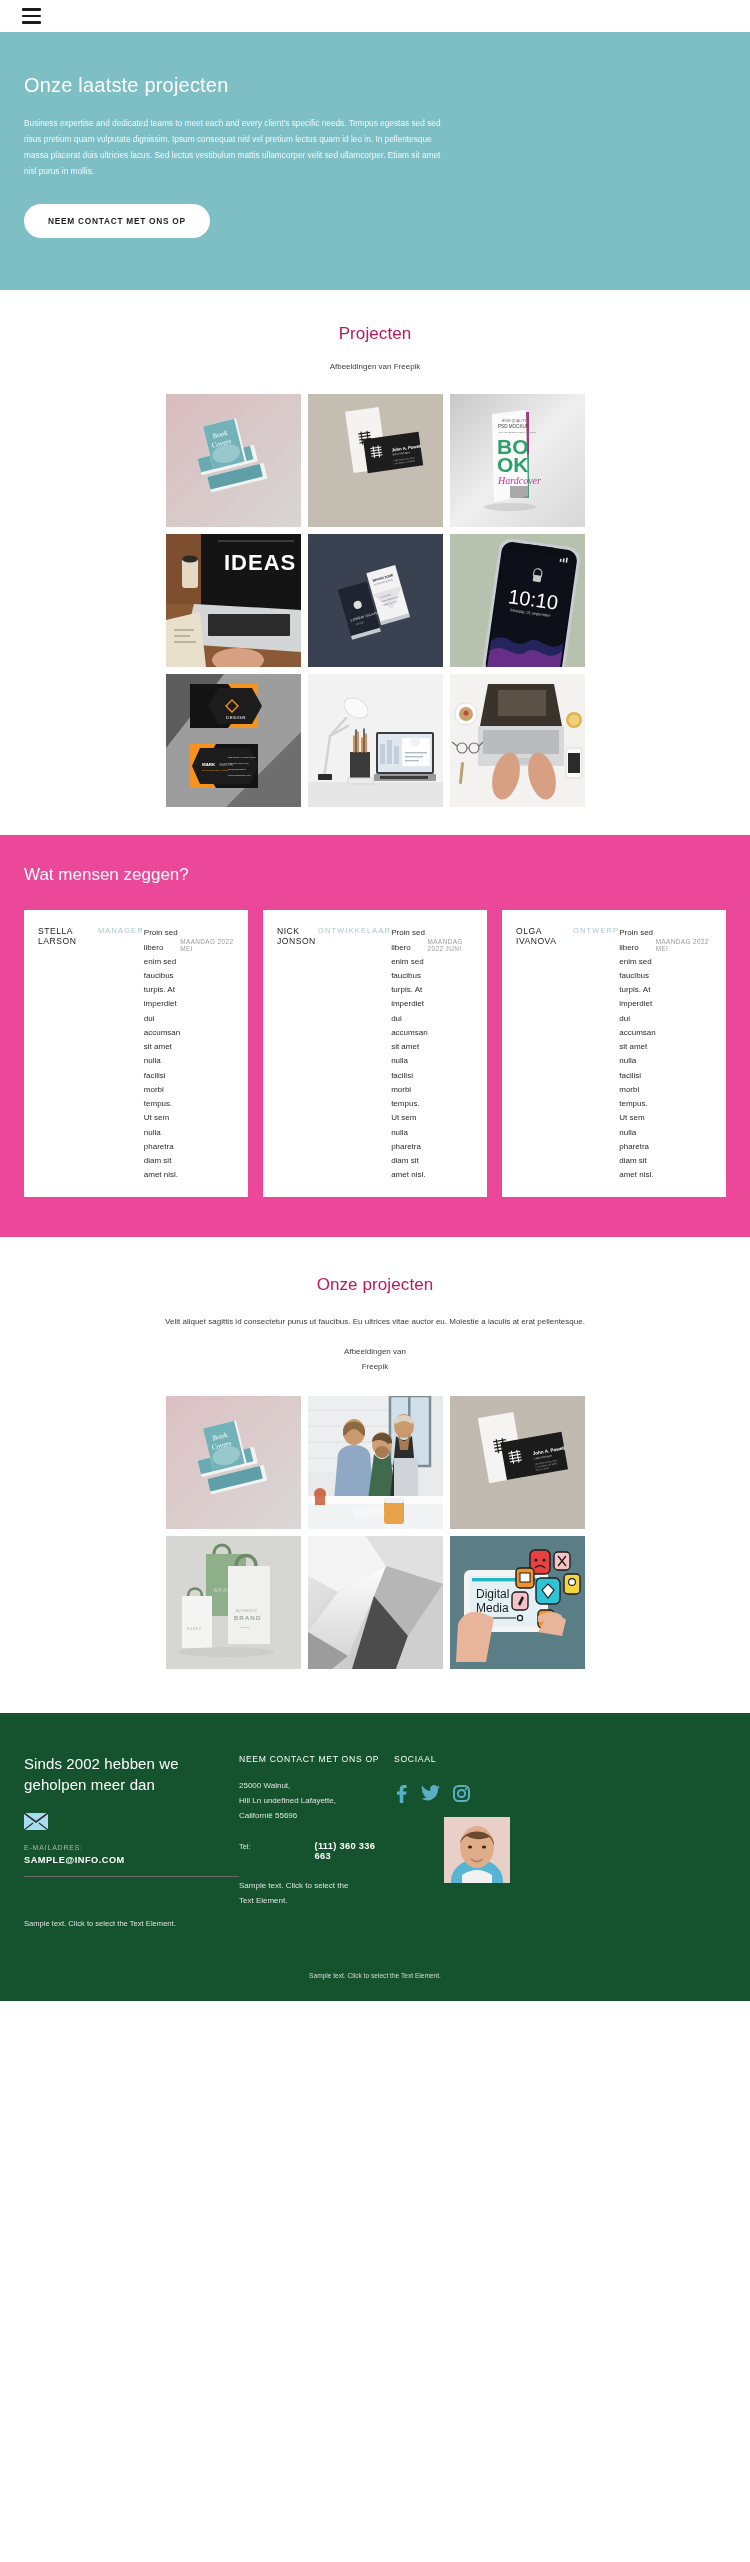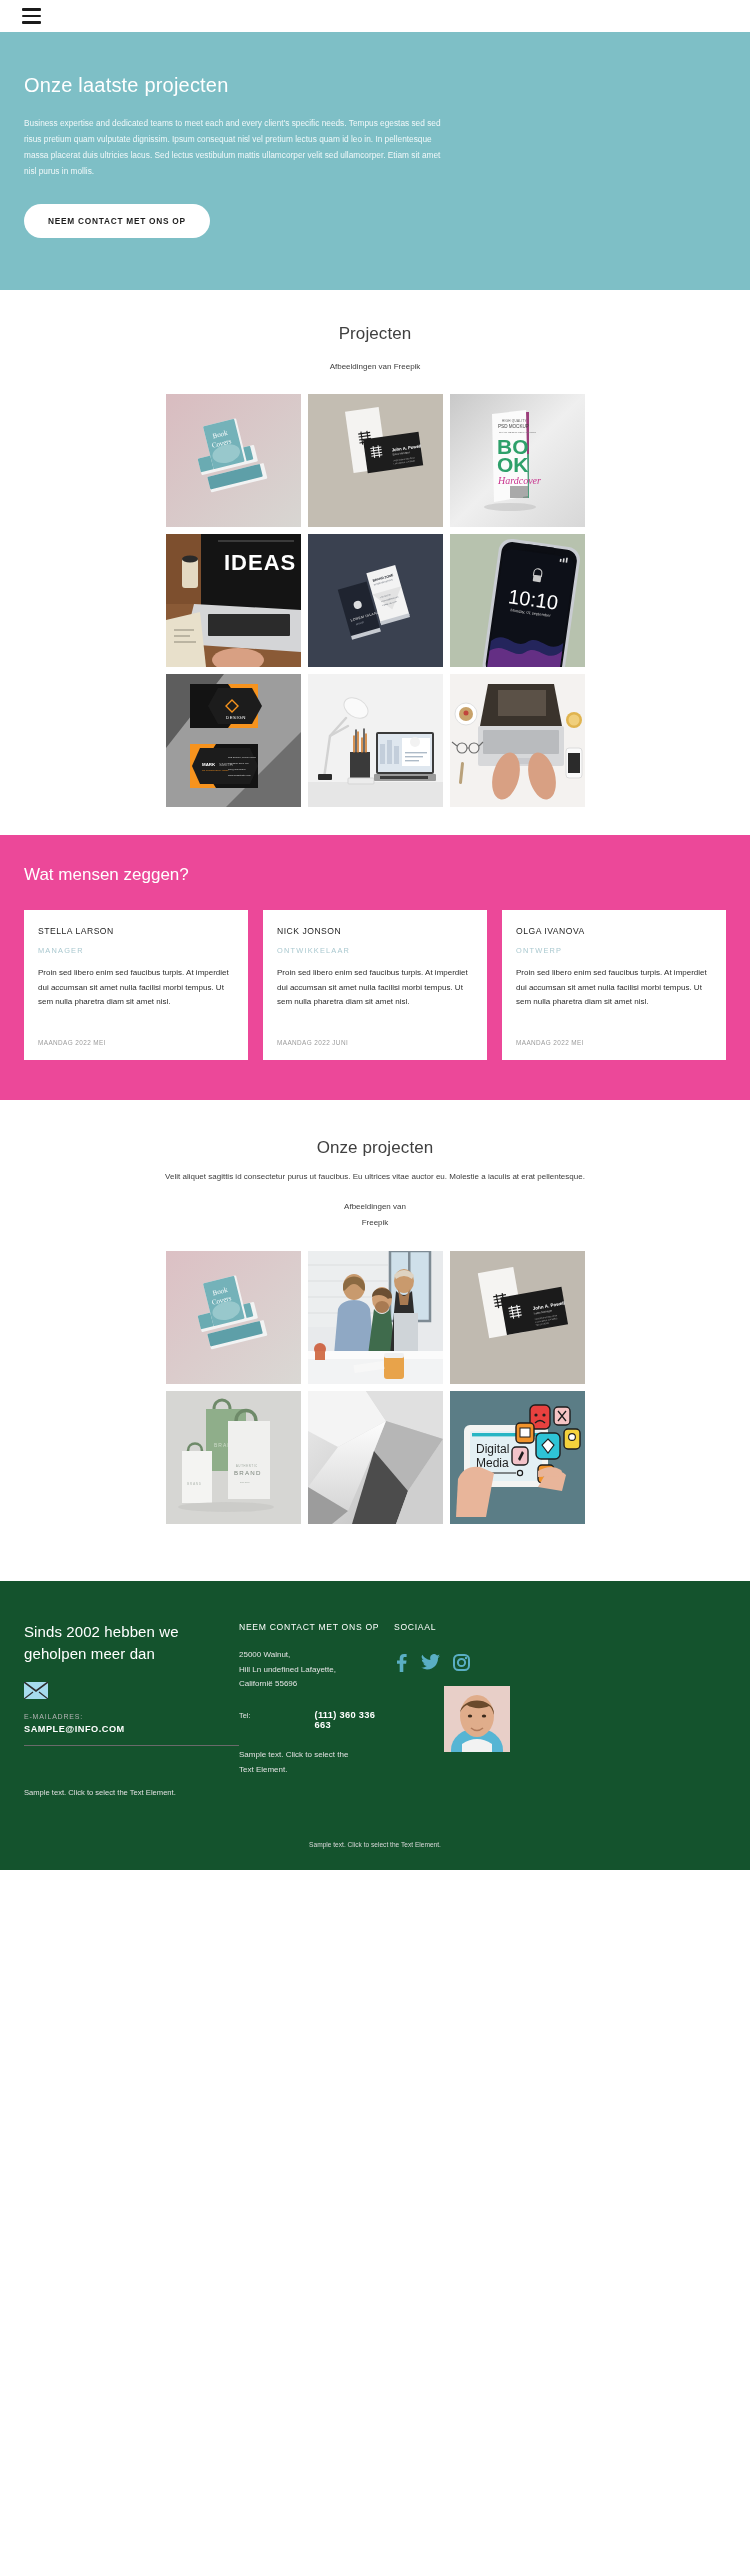--- a/index.html
+++ b/index.html
@@ -70,7 +70,7 @@
     text-align: center;
     font-size: 17px;
     font-weight: 400;
-    color: #404040;
+    color: #be185d;
     letter-spacing: .1px;
   }
   .sec-sub {

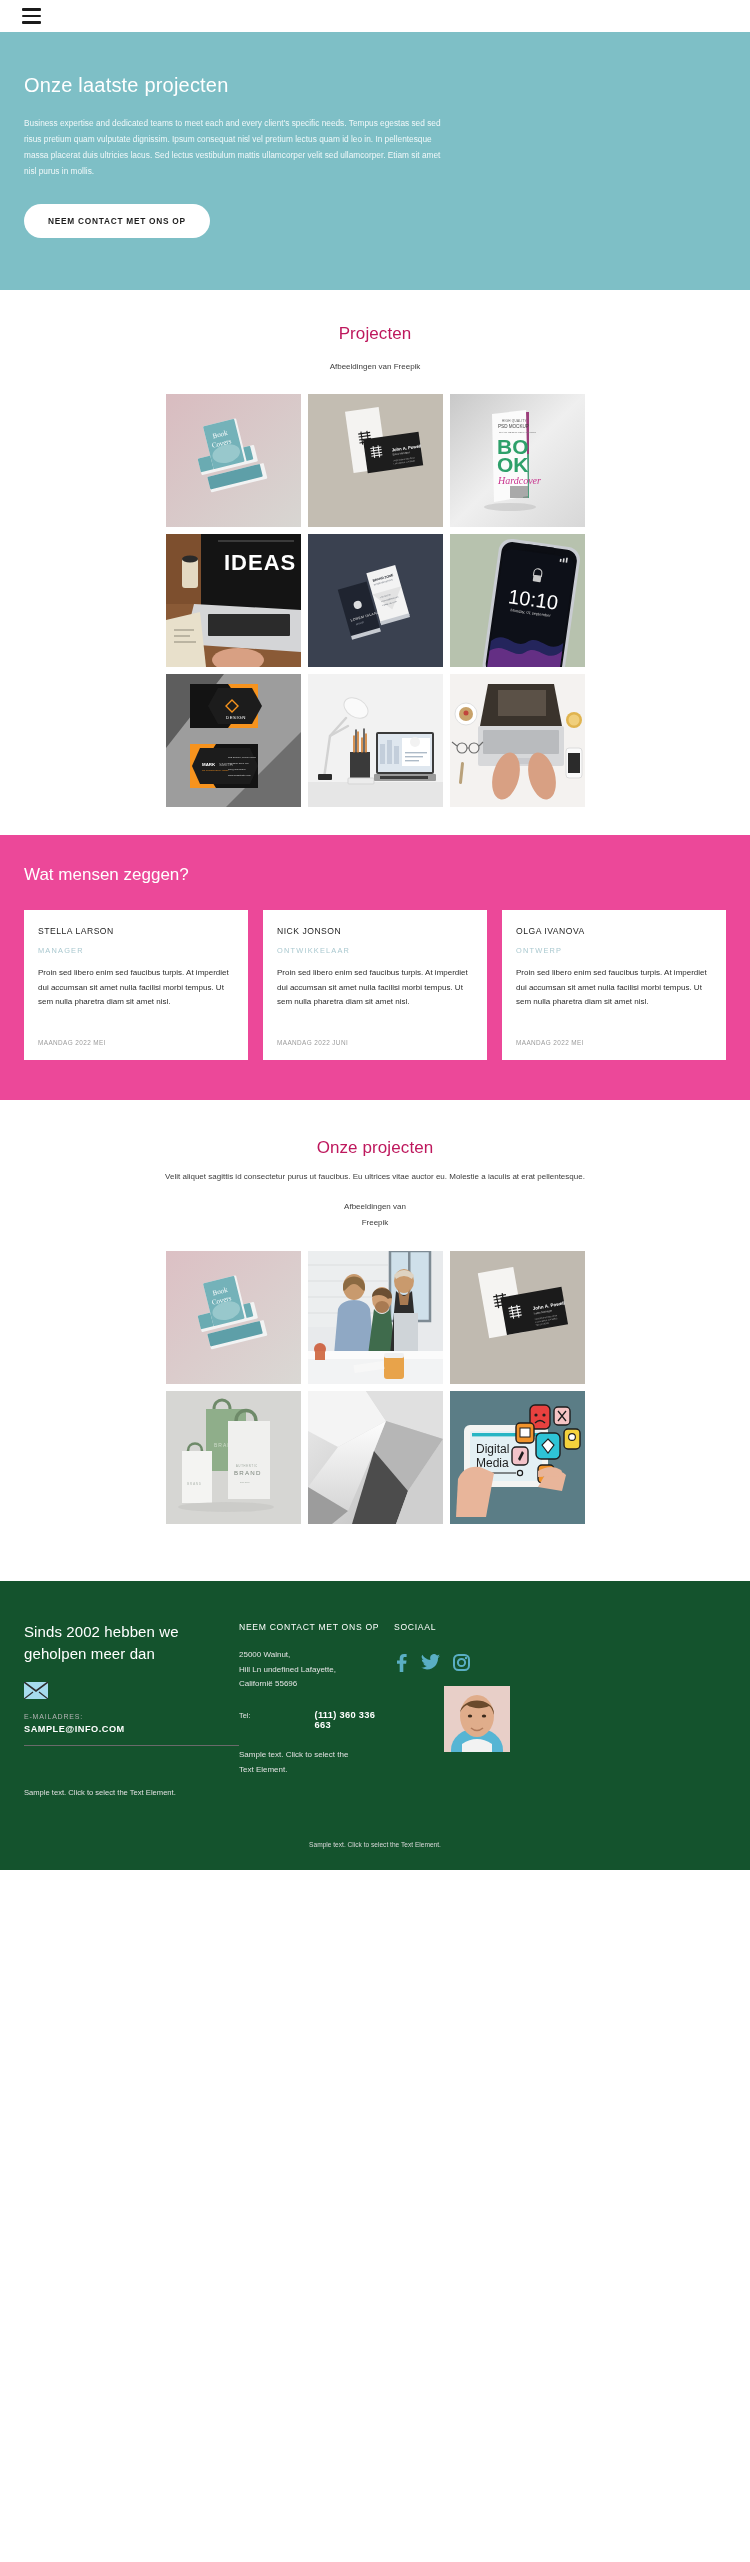--- a/index.html
+++ b/index.html
@@ -126,7 +126,7 @@
     padding: 16px 14px 14px 14px;
     min-height: 150px;
     display: flex;
-    flex-direction: column;
+    flex-direction: row;
   }
   .card-name {
     font-size: 8.6px;

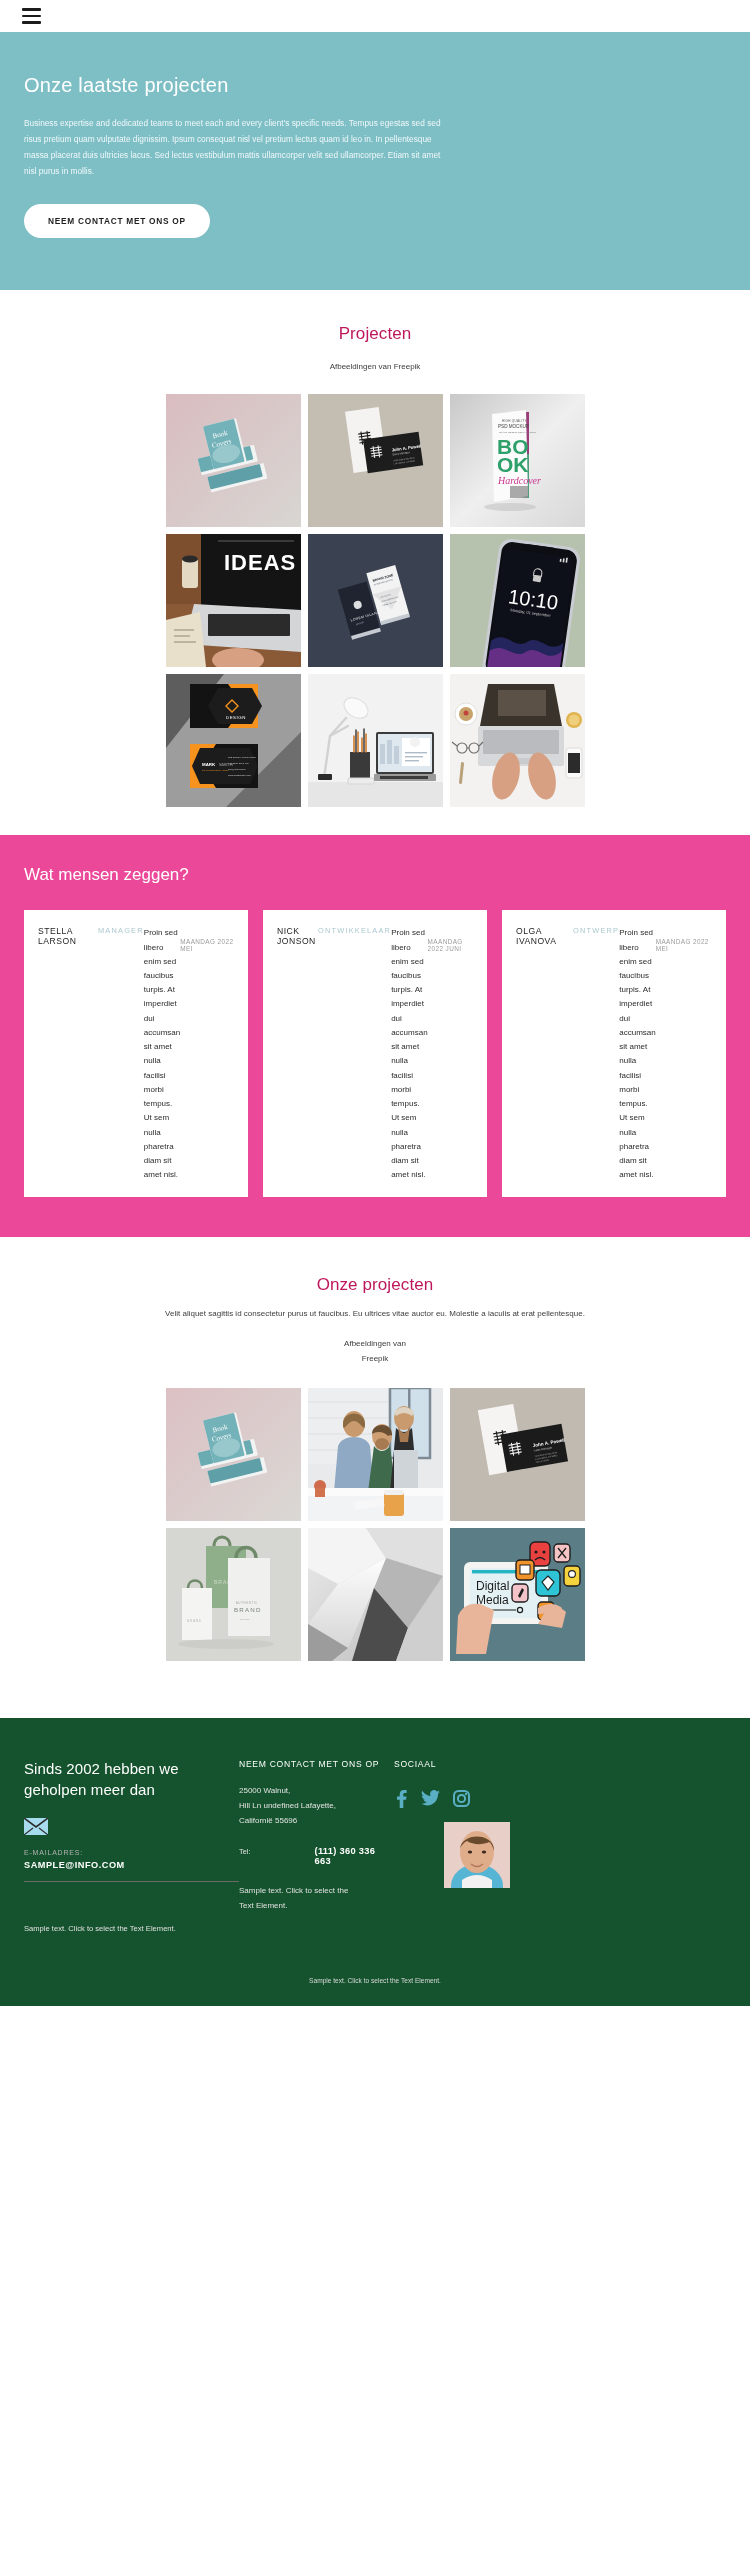--- a/index.html
+++ b/index.html
@@ -525,7 +525,7 @@
   </div>
 </section>
 
-<section class="sec-white" style="padding-top:38px;padding-bottom:57px">
+<section class="sec-white" style="padding-top:38px;padding-bottom:44px">
   <h2 class="sec-title">Onze projecten</h2>
   <p class="sec-sub" style="max-width:420px;margin-left:auto;margin-right:auto">Velit aliquet sagittis id consectetur purus ut faucibus. Eu ultrices vitae auctor eu. Molestie a iaculis at erat pellentesque.</p>
   <p class="sec-credit">Afbeeldingen van</p>

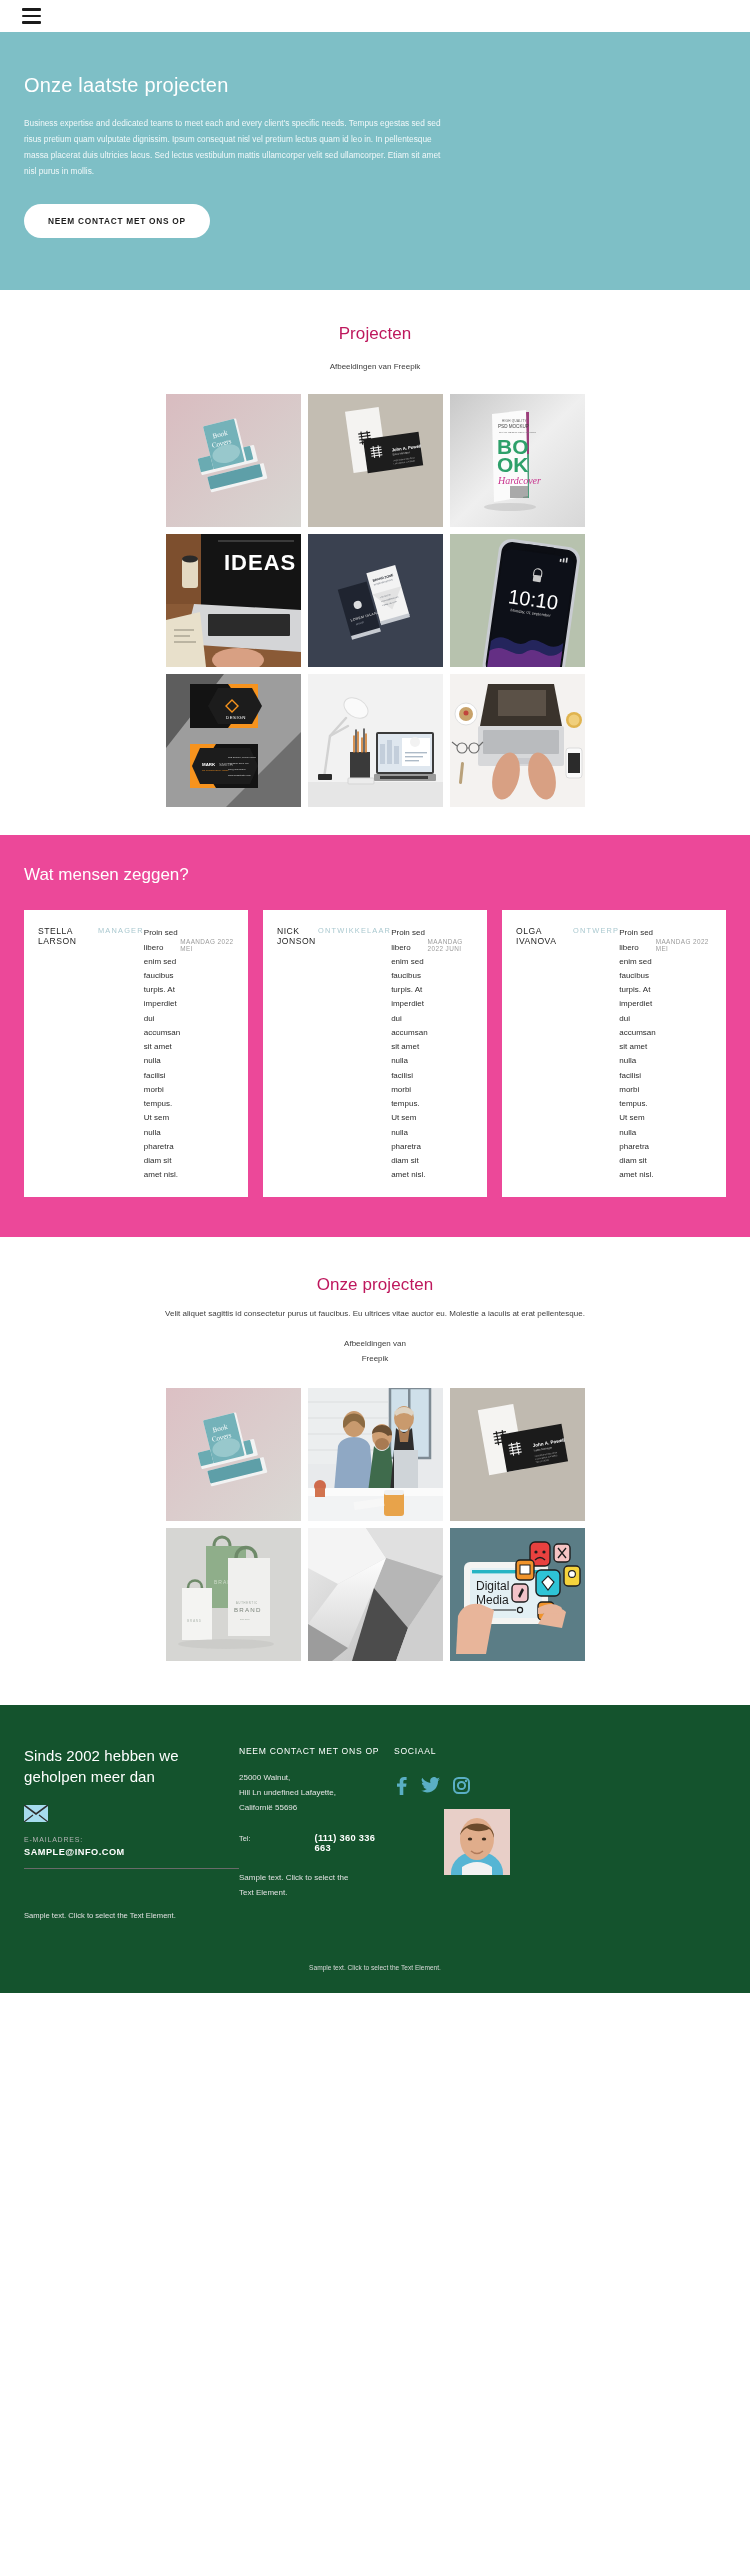--- a/index.html
+++ b/index.html
@@ -77,7 +77,7 @@
     text-align: center;
     font-size: 8px;
     color: #3c3c3c;
-    margin-top: 12px;
+    margin-top: 20px;
     line-height: 1.75;
   }
   .sec-credit {

